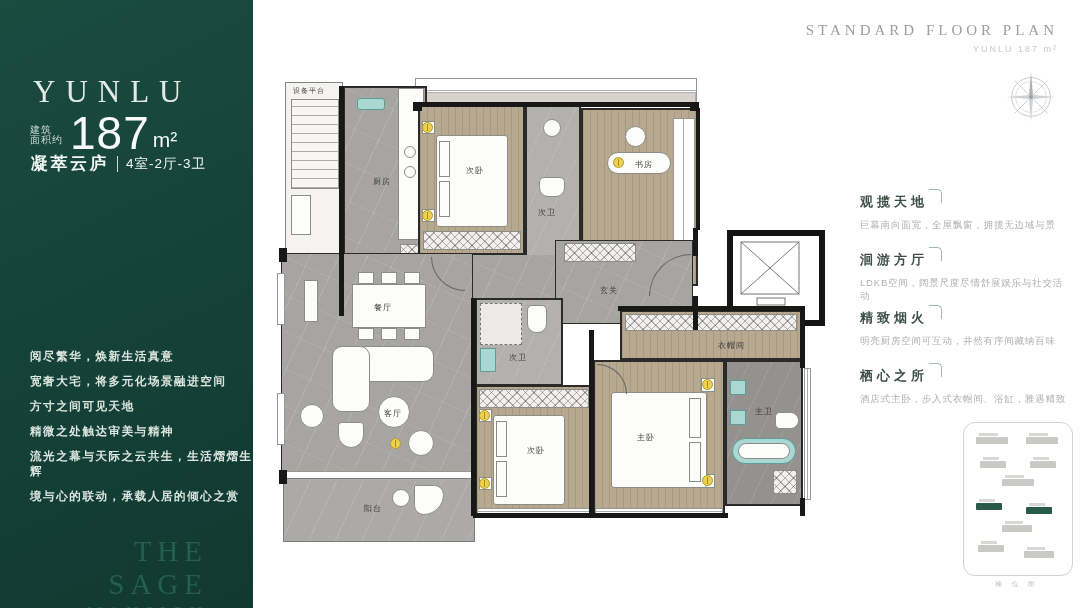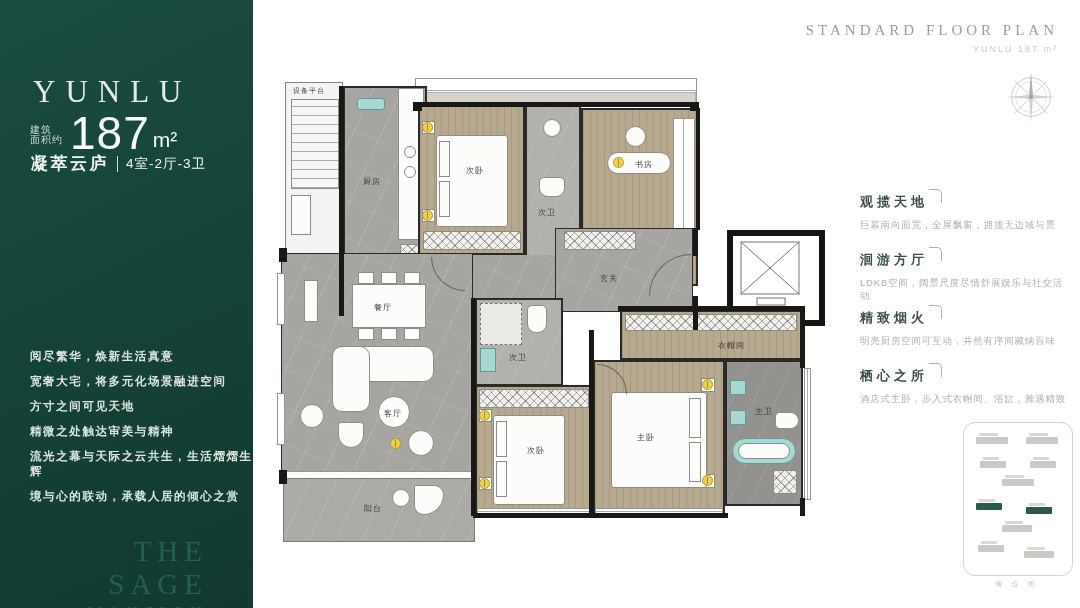--- a/index.html
+++ b/index.html
@@ -184,7 +184,7 @@
       <div class="furn circle" style="left:59px;top:58px;width:12px;height:12px"></div>
       <div class="furn circle" style="left:59px;top:78px;width:12px;height:12px"></div>
       <div class="hatch" style="left:55px;top:156px;width:24px;height:64px"></div>
-      <div class="lbl" style="left:18px;top:88px">厨房</div>
+      <div class="lbl" style="left:28px;top:88px">厨房</div>
     </div>
 
     <div class="room wood" style="left:163px;top:47px;width:107px;height:150px">

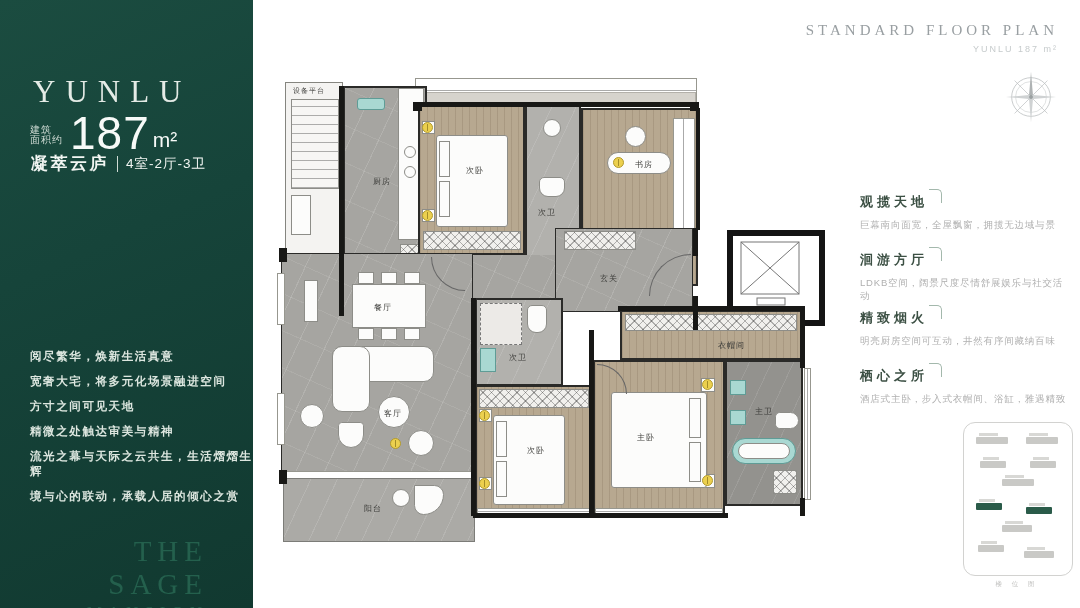--- a/index.html
+++ b/index.html
@@ -216,7 +216,7 @@
 
     <div class="marble" style="position:absolute;left:218px;top:197px;width:84px;height:45px"></div>
 
-    <div class="room marble" style="left:300px;top:170px;width:138px;height:84px;border-width:1px">
+    <div class="room marble" style="left:300px;top:182px;width:138px;height:84px;border-width:1px">
       <div class="hatch" style="left:8px;top:2px;width:72px;height:19px"></div>
       <div class="lbl" style="left:44px;top:44px">玄关</div>
     </div>

